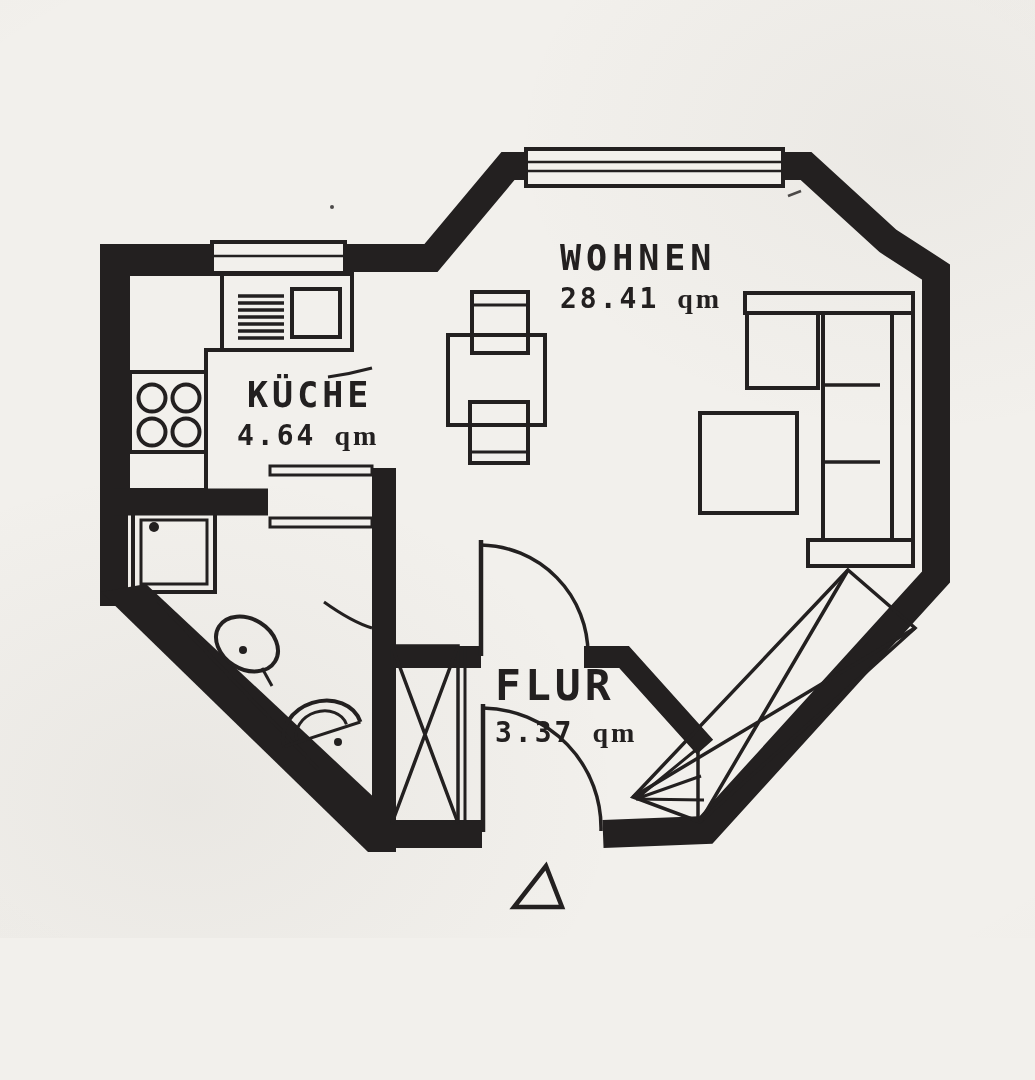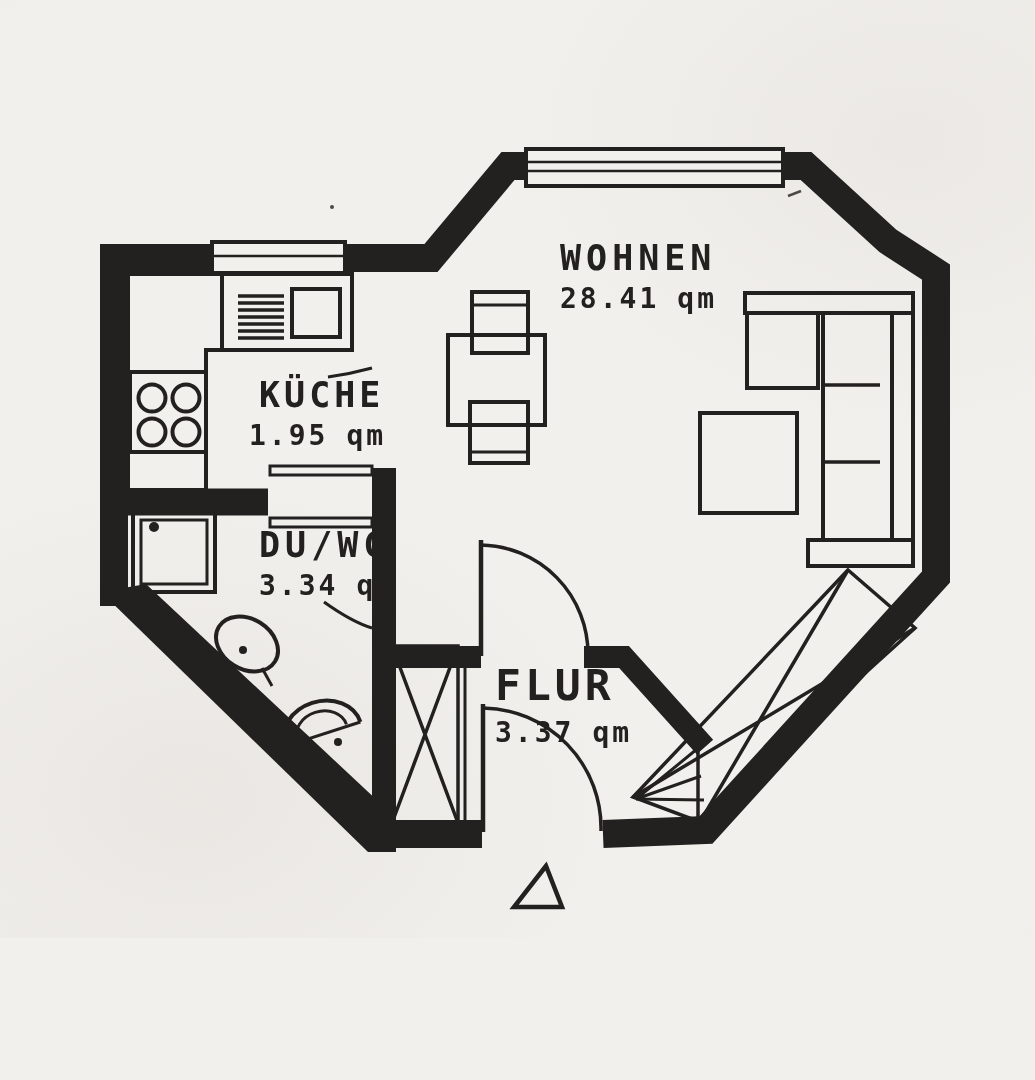--- a/index.html
+++ b/index.html
@@ -28,7 +28,7 @@
   .room-area{
     font-weight:bold;font-size:28px;letter-spacing:3px;margin-top:9px;white-space:nowrap;
   }
-  .room-area .unit{margin-left:18px;}
+  .room-area .unit{margin-left:18px;font-family:Liberation Serif, serif;}
   .lbl-wohnen{left:560px;top:241px;}
   .lbl-kueche{left:259px;top:378px;}
   .lbl-kueche .room-name{letter-spacing:4px;}

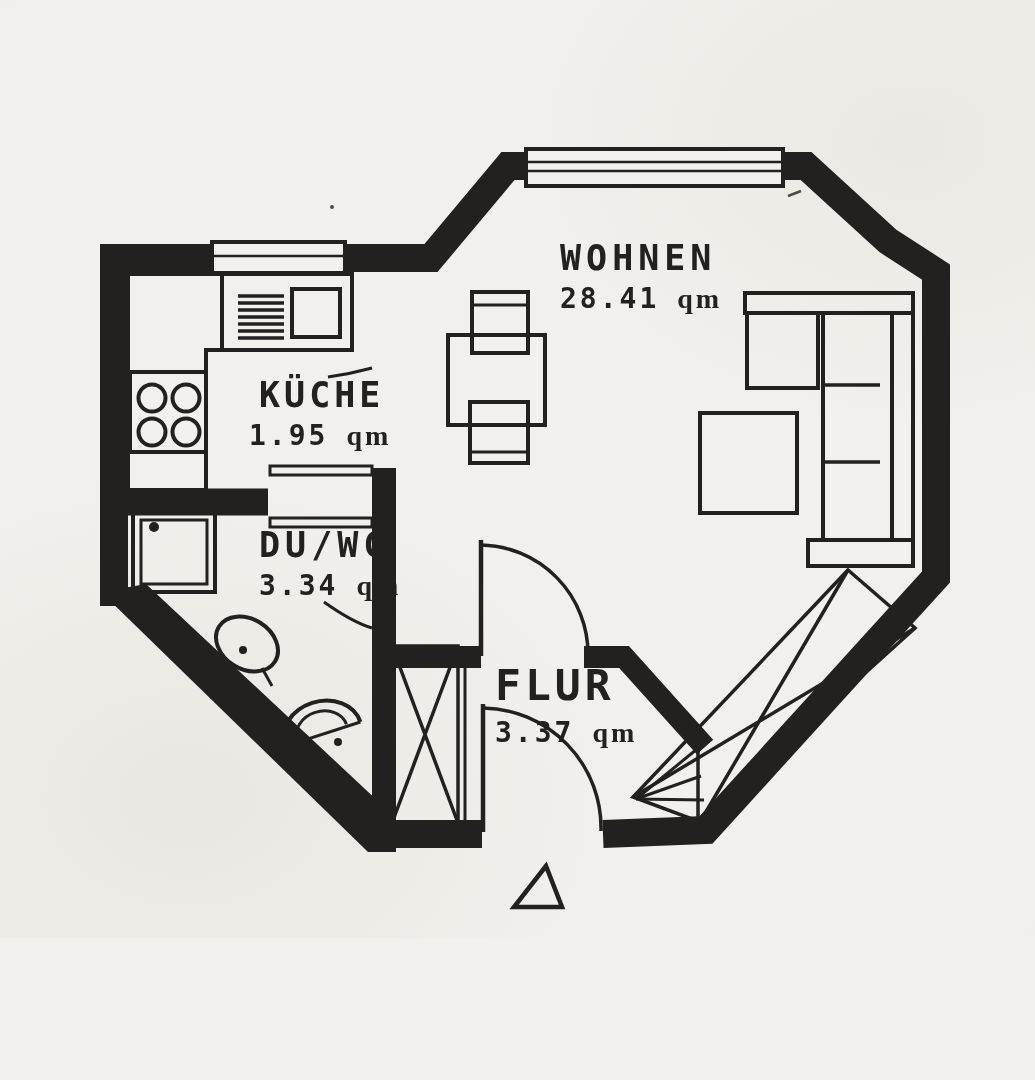--- a/index.html
+++ b/index.html
@@ -30,7 +30,7 @@
   }
   .room-area .unit{margin-left:18px;font-family:Liberation Serif, serif;}
   .lbl-wohnen{left:560px;top:241px;}
-  .lbl-kueche{left:259px;top:378px;}
+  .lbl-kueche{left:247px;top:378px;}
   .lbl-kueche .room-name{letter-spacing:4px;}
   .lbl-kueche .room-area{margin-left:-10px;}
   .lbl-duwc{left:259px;top:528px;}

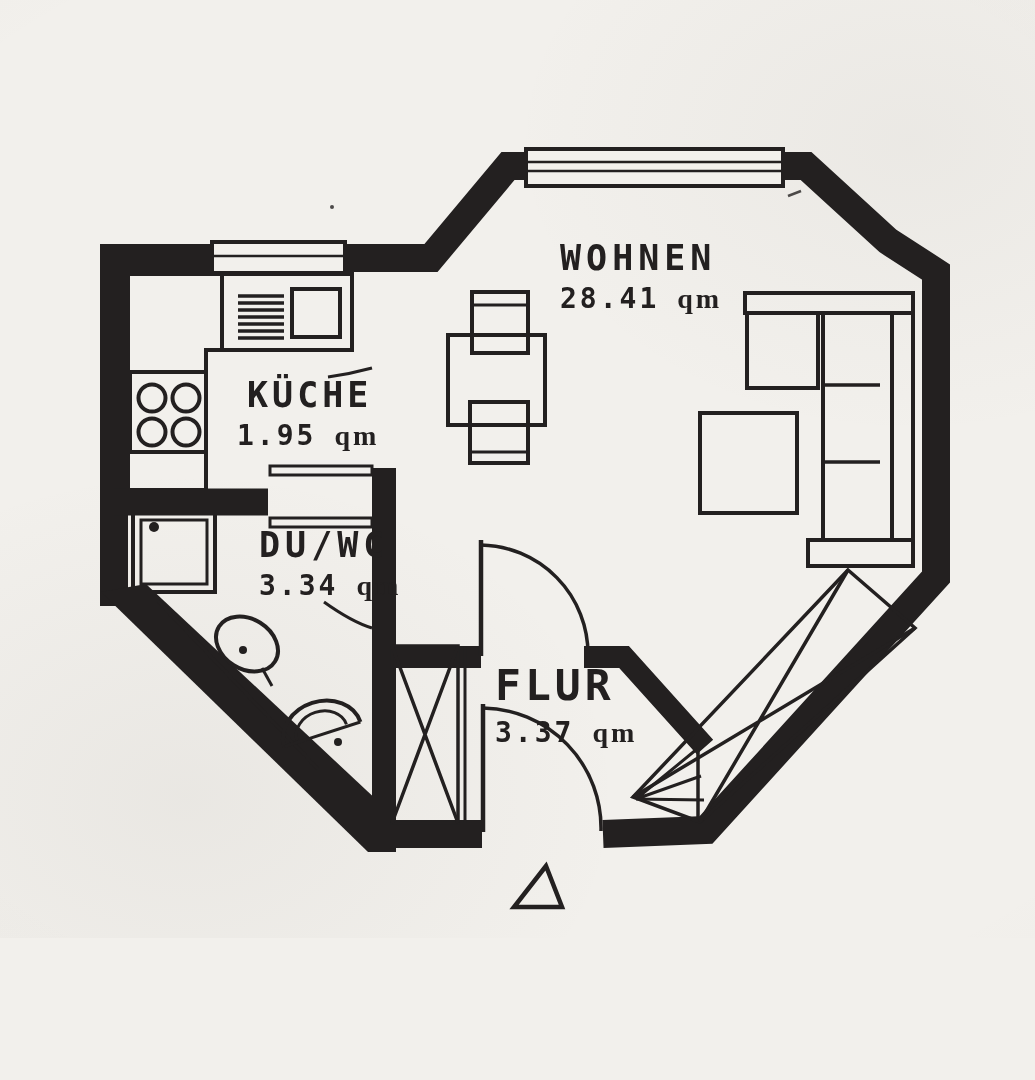--- a/index.html
+++ b/index.html
@@ -174,7 +174,7 @@
   <div class="room-label lbl-kueche">
     <div class="room-name">KÜCHE</div>
     <div class="room-area">
-      <span>1.95</span><span class="unit">qm</span>
+      <span>4.64</span><span class="unit">qm</span>
     </div>
   </div>
 

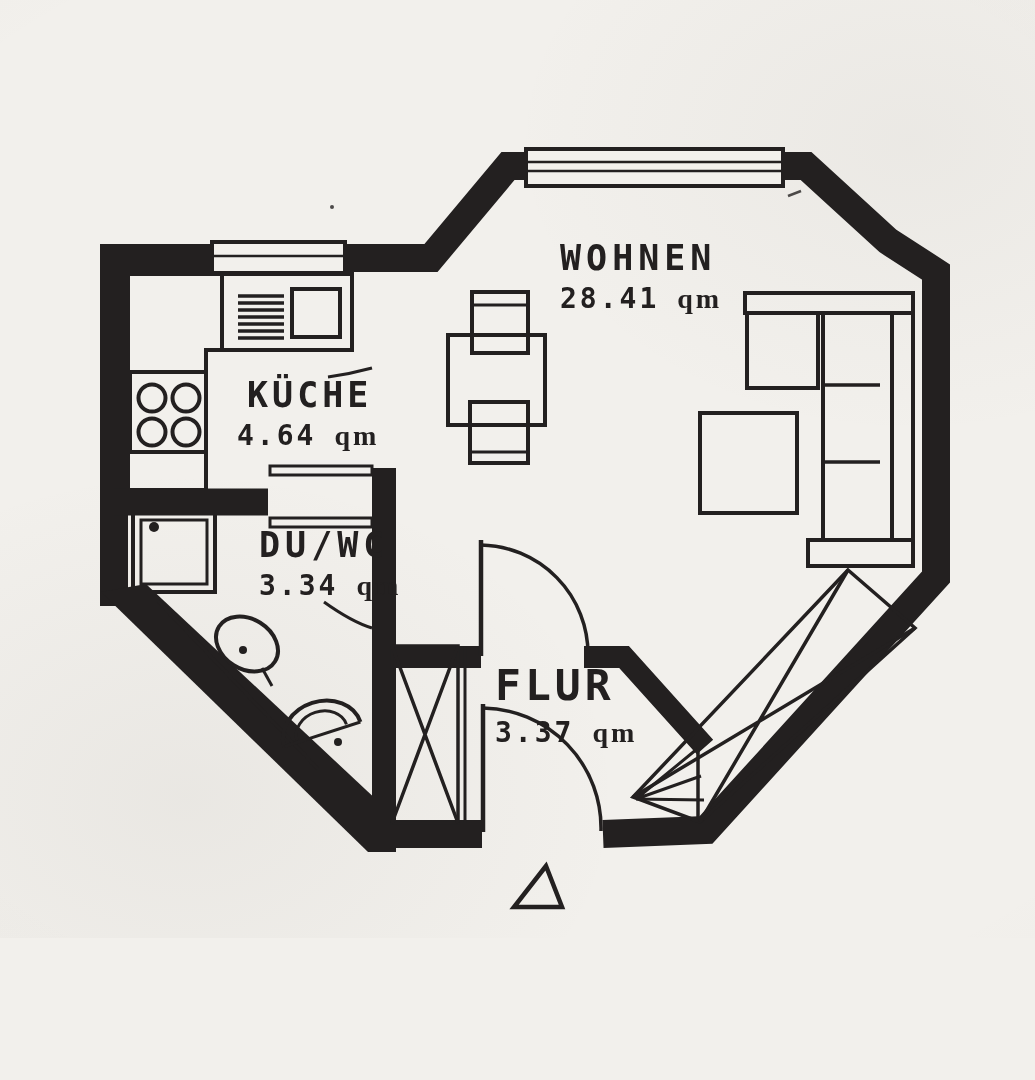--- a/index.html
+++ b/index.html
@@ -178,12 +178,6 @@
     </div>
   </div>
 
-  <div class="room-label lbl-duwc">
-    <div class="room-name">DU/WC</div>
-    <div class="room-area">
-      <span>3.34</span><span class="unit">qm</span>
-    </div>
-  </div>
 
   <div class="room-label lbl-flur">
     <div class="room-name">FLUR</div>

